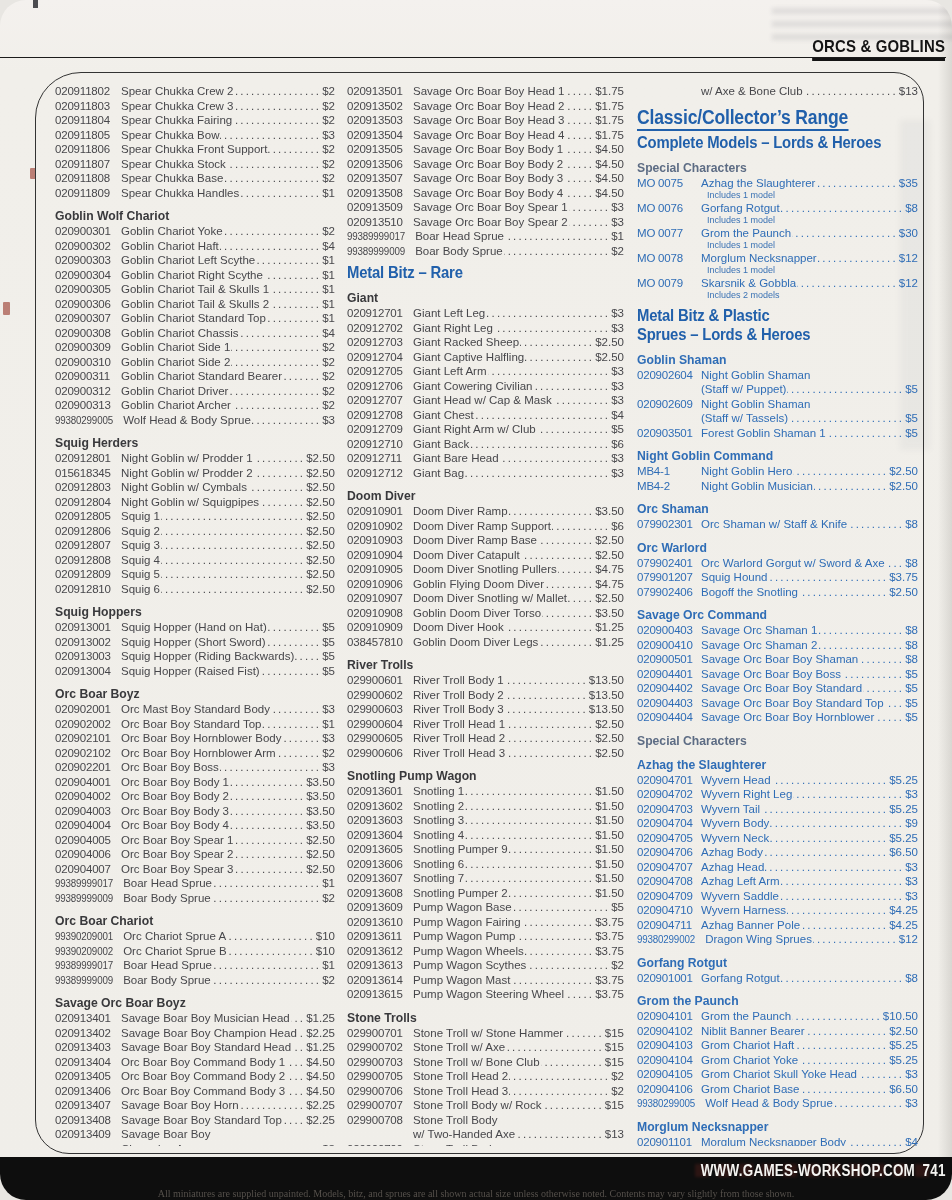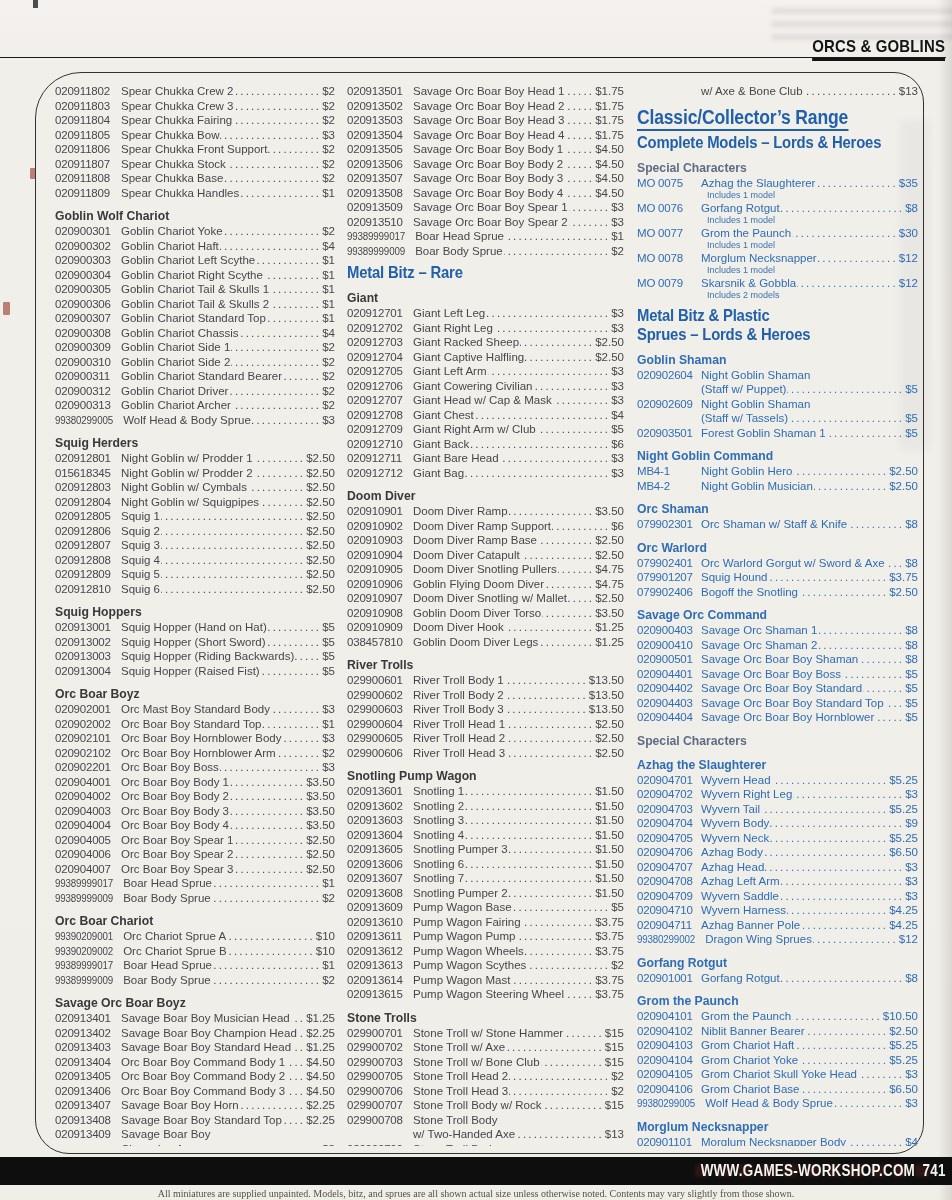--- a/index.html
+++ b/index.html
@@ -7,6 +7,7 @@
     position:relative; width:952px; height:1200px; overflow:hidden;
     background:linear-gradient(180deg,#f4f1ee 0%,#f1efea 6%,#f0eee9 100%);
     font-family:"Liberation Sans", sans-serif;
+    border-radius:26px;
   }
   
   .edge-shadow { position:absolute; right:0; top:0; width:14px; height:1200px;

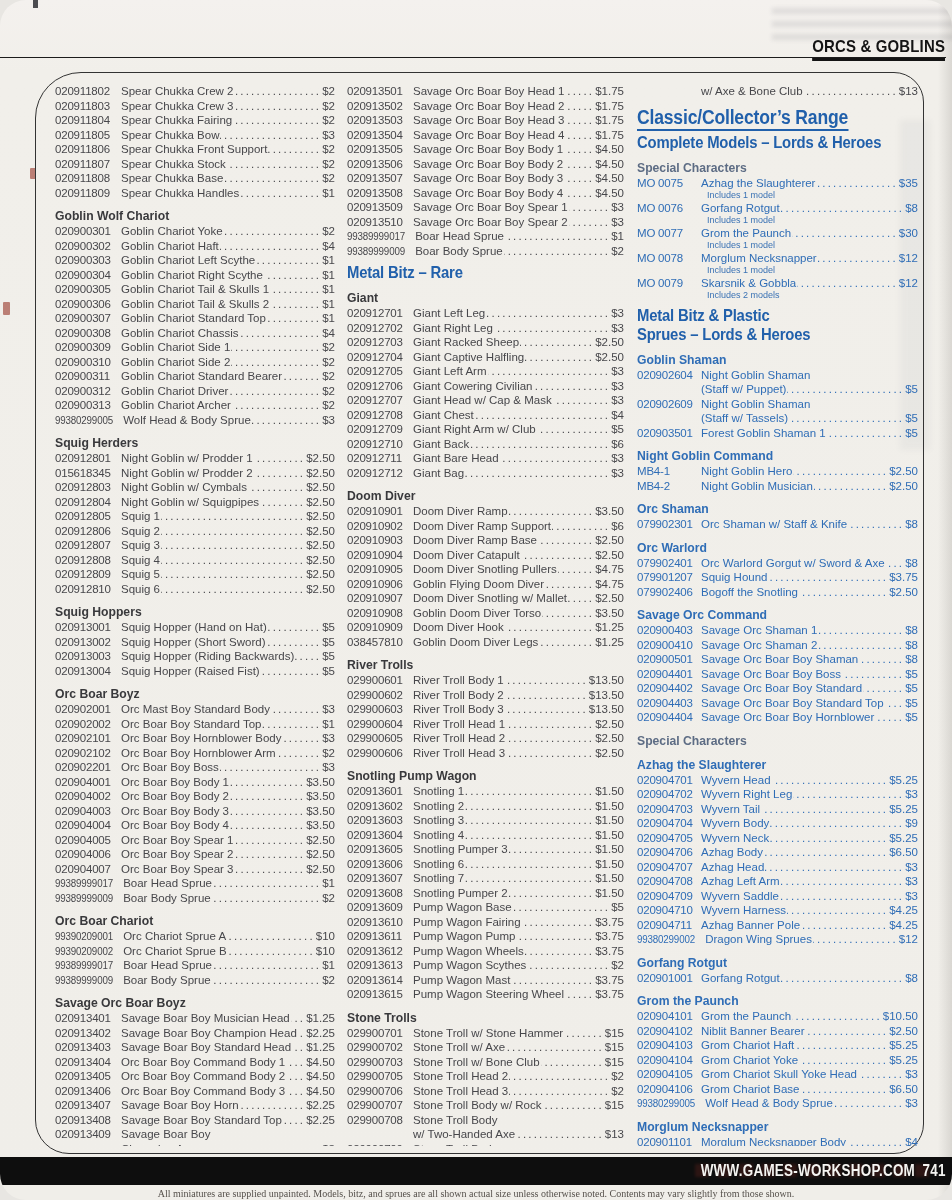--- a/index.html
+++ b/index.html
@@ -758,7 +758,7 @@
       </div>
       <div class="row">
         <span class="code">020913605</span>
-        <span class="nm">Snotling Pumper 3</span>
+        <span class="nm">Snotling Pumper 9</span>
         <span class="lead"></span>
         <span class="pr">$1.50</span>
       </div>

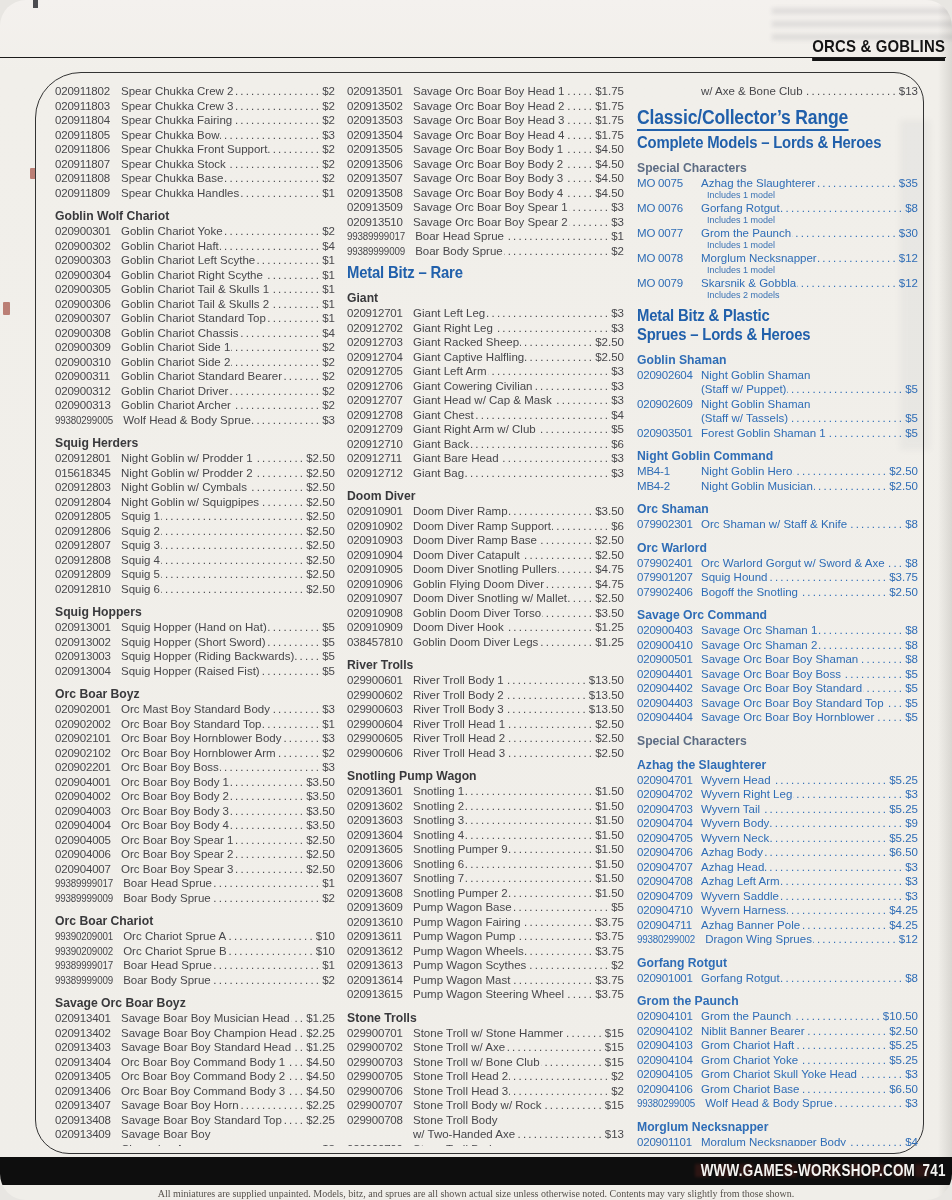--- a/index.html
+++ b/index.html
@@ -66,7 +66,7 @@
   .bluecol .row.dark { color:#47474b; }
 
   
-  .fbar { position:absolute; left:0; top:1157px; width:952px; height:28px; background:#0e0e0e; }
+  .fbar { position:absolute; left:0; top:1157px; width:952px; height:43px; background:#0e0e0e; }
   .fwrap { position:absolute; right:6px; top:0; height:27px; display:flex; gap:9px; align-items:center;
     color:#f4f4f1; font-weight:bold; font-size:16px; letter-spacing:0.3px;
     transform:scaleX(0.84); transform-origin:100% 50%; white-space:nowrap; }

